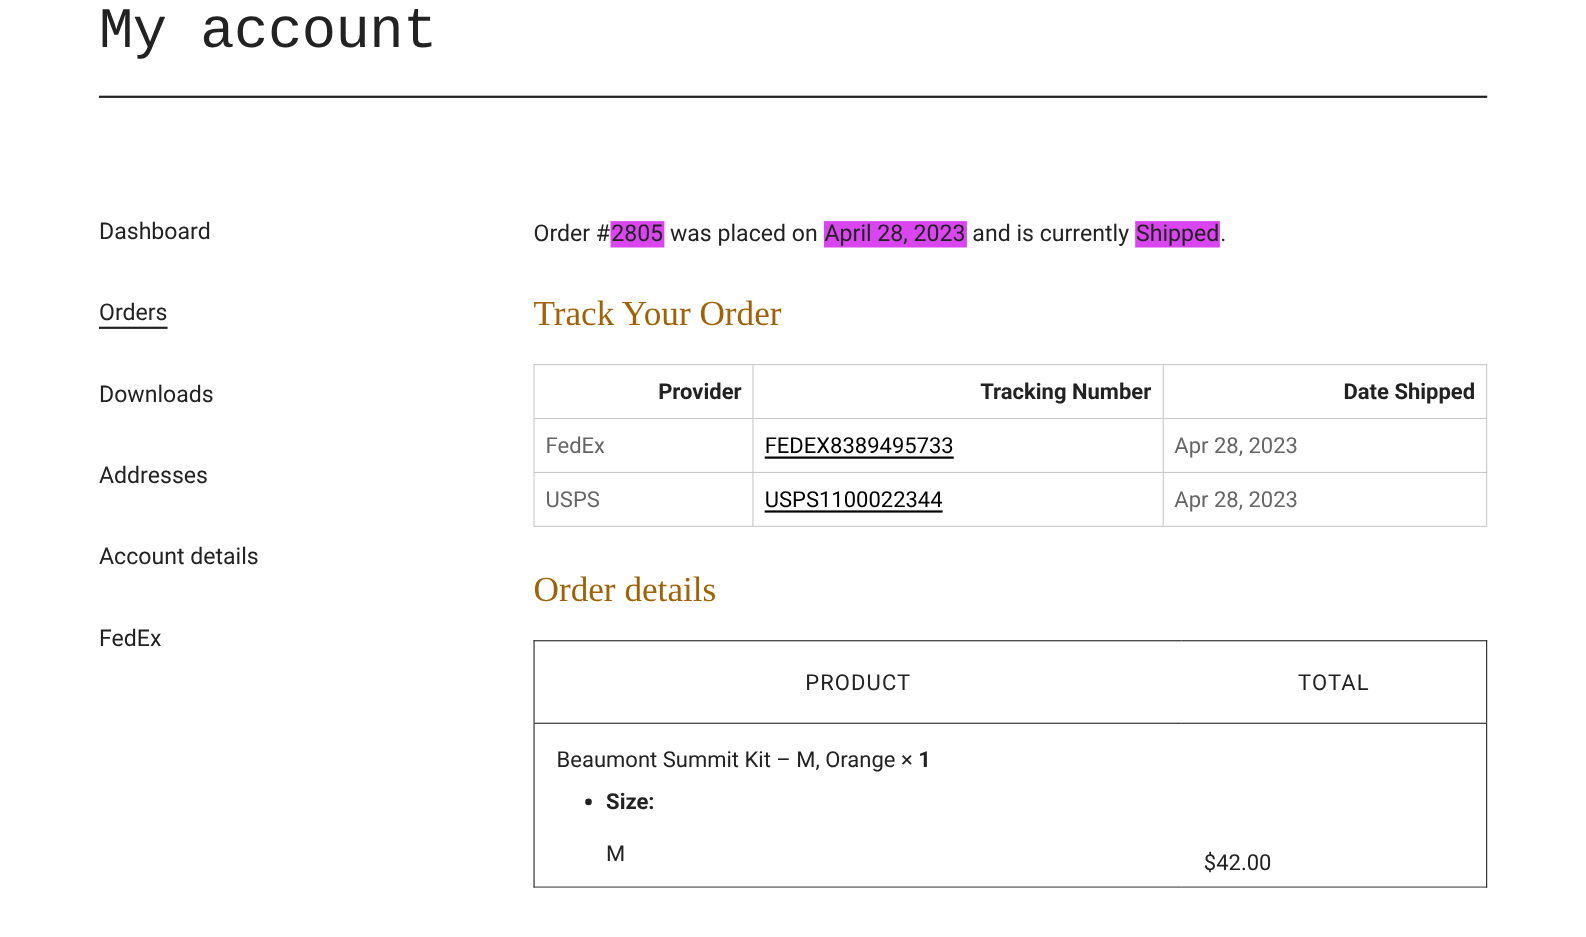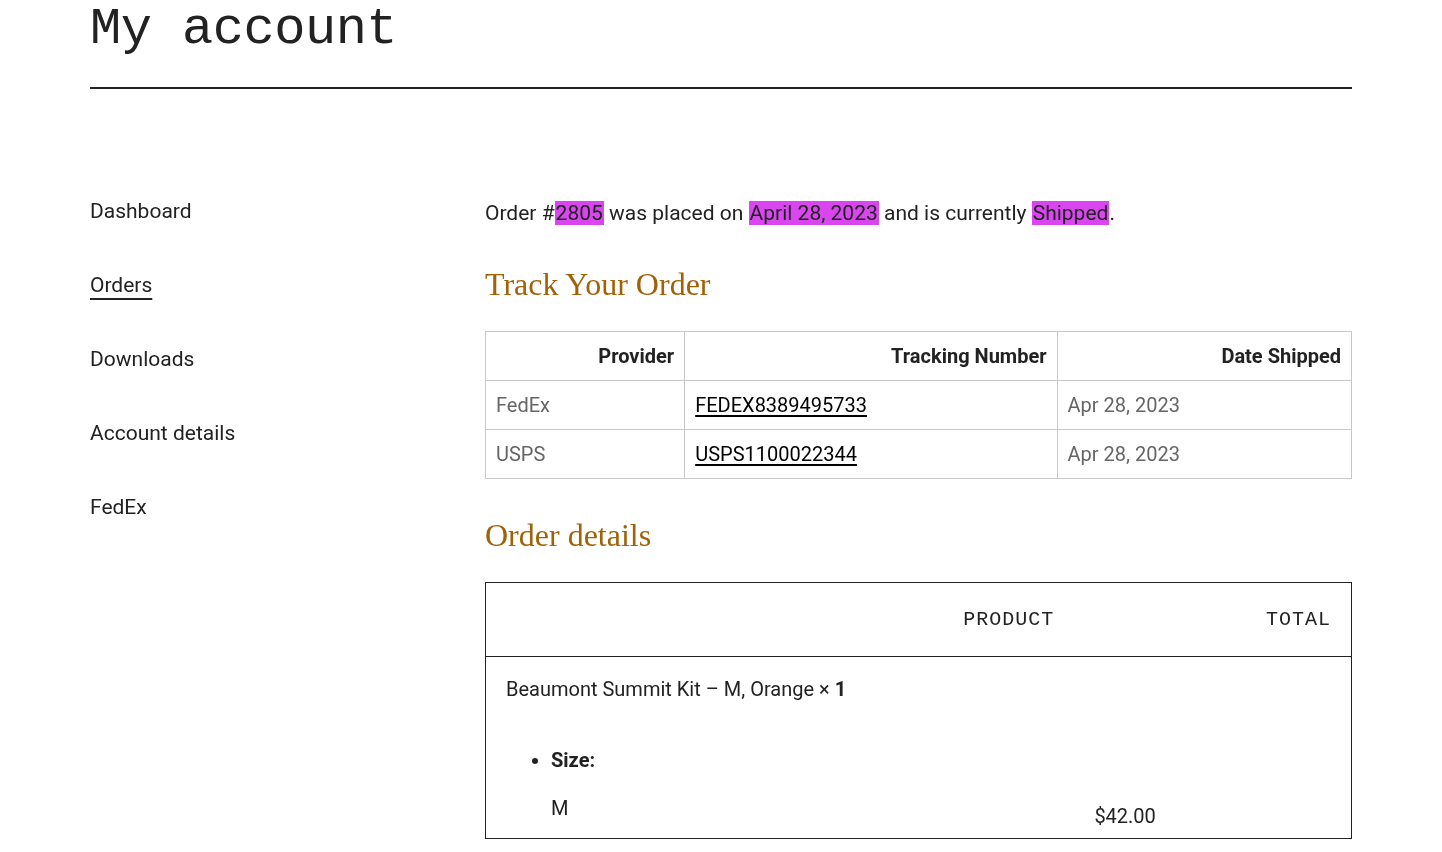--- a/index.html
+++ b/index.html
@@ -149,6 +149,7 @@
       <li><a href="#">Dashboard</a></li>
       <li><a href="#" class="active">Orders</a></li>
       <li><a href="#">Downloads</a></li>
+      <li><a href="#">Addresses</a></li>
       <li><a href="#">Account details</a></li>
       <li><a href="#">FedEx</a></li>
     </ul>

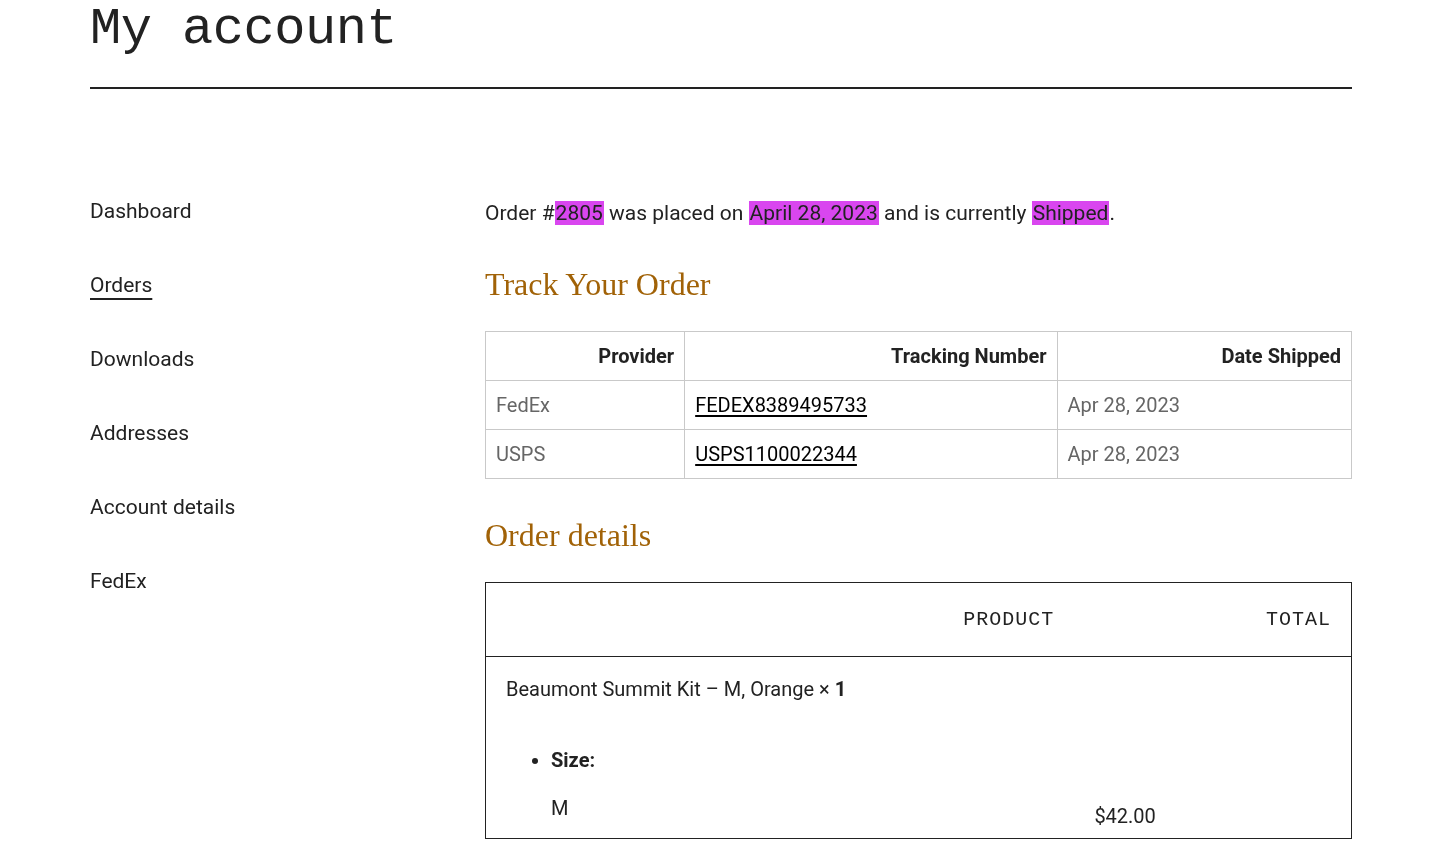--- a/index.html
+++ b/index.html
@@ -98,13 +98,12 @@
       border: 1.5px solid #222;
     }
     .details-table th {
-      text-align: right;
+      text-align: center;
       font-weight: 400;
       font-size: 20px;
       letter-spacing: 1px;
       padding: 25px 20px;
       border-bottom: 1.5px solid #222;
-      font-family: Liberation Mono, monospace;
     }
     .details-table td {
       font-size: 20px;

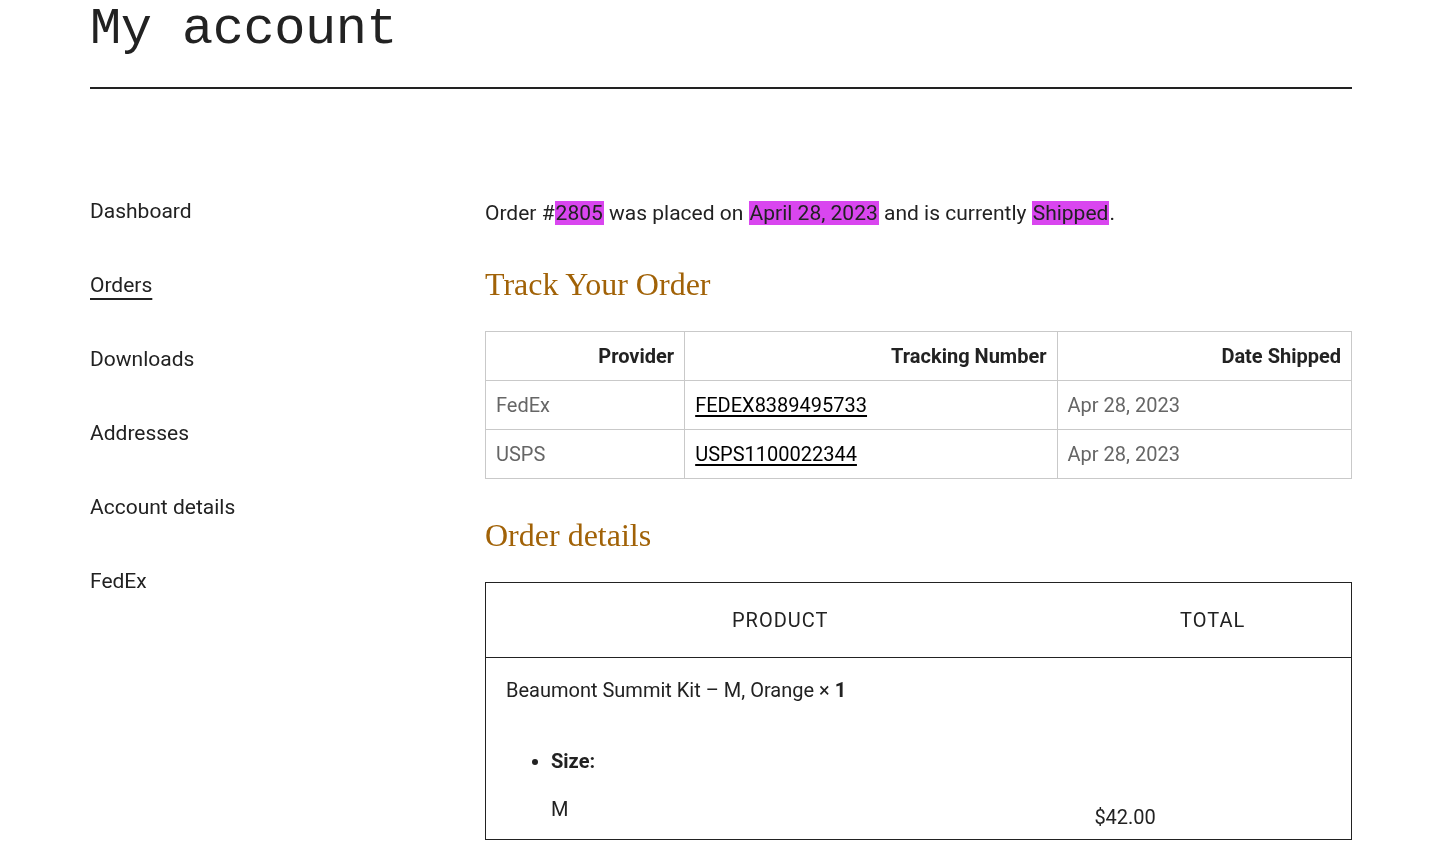--- a/index.html
+++ b/index.html
@@ -115,7 +115,7 @@
       padding-bottom: 10px;
     }
     .product-name {
-      margin-bottom: 47px;
+      margin-bottom: 14px;
     }
     .qty {
       font-weight: 700;

